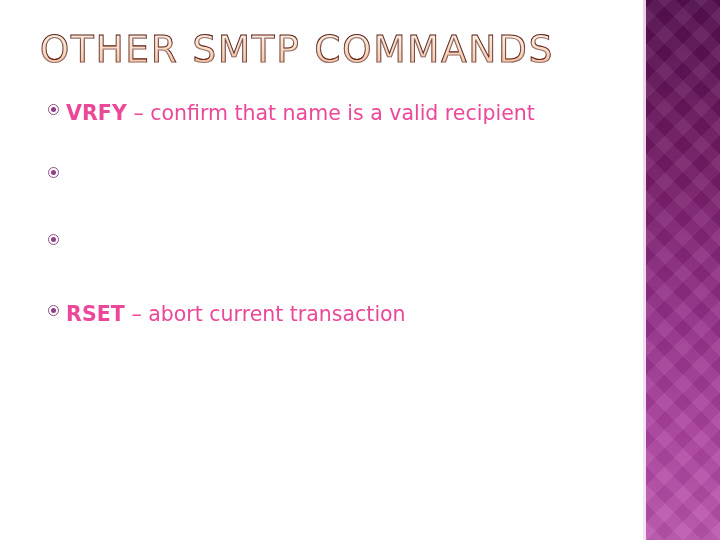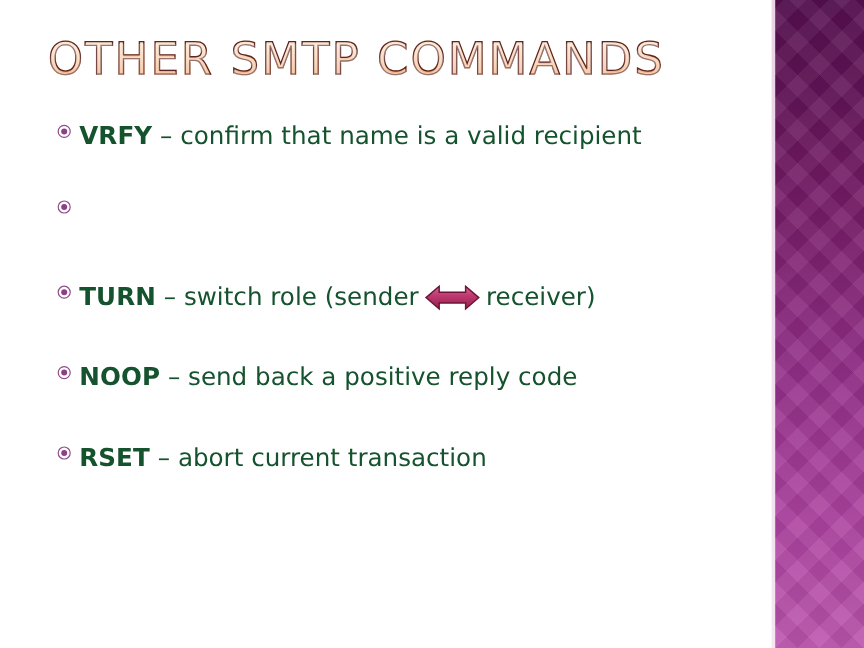--- a/index.html
+++ b/index.html
@@ -125,7 +125,7 @@
   .bullet-text {
     font-family: "DejaVu Sans", sans-serif;
     font-size: 20.5px;
-    color: #14532d;
+    color: #ec4899;
     line-height: 26px;
     white-space: nowrap;
   }

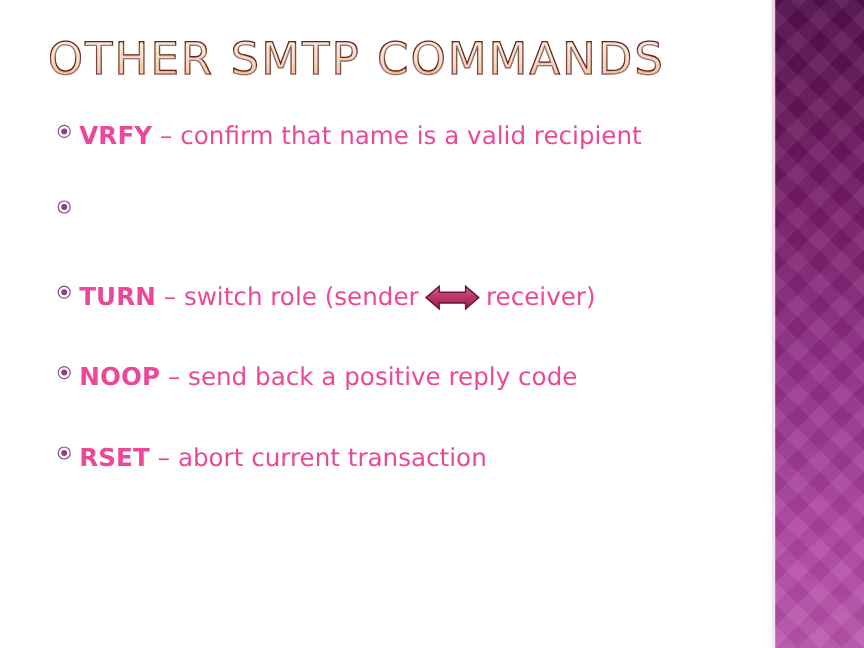--- a/index.html
+++ b/index.html
@@ -183,18 +183,6 @@
         <span class="ring"></span>
           <span class="dot"></span>
       </span>
-      <span class="bullet-text">
-        <span class="cmd">TURN</span><span class="rest"> – </span><span class="rest">switch role (sender</span><span class="arrow-inline"><svg viewBox="0 0 46 22" width="46" height="22" xmlns="http://www.w3.org/2000/svg">
-              <defs>
-                <linearGradient id="ag" x1="0" y1="0" x2="0" y2="1">
-                  <stop offset="0%" stop-color="#d4669a"></stop>
-                  <stop offset="40%" stop-color="#bf3a72"></stop>
-                  <stop offset="100%" stop-color="#96204c"></stop>
-                </linearGradient>
-              </defs>
-              <polygon points="1,11 12,1.5 12,6.5 34,6.5 34,1.5 45,11 34,20.5 34,15.5 12,15.5 12,20.5" fill="url(#ag)" stroke="#6d1436" stroke-width="1.2" stroke-linejoin="miter"></polygon>
-            </svg></span><span class="rest">receiver)</span>
-      </span>
     </div>
 
 

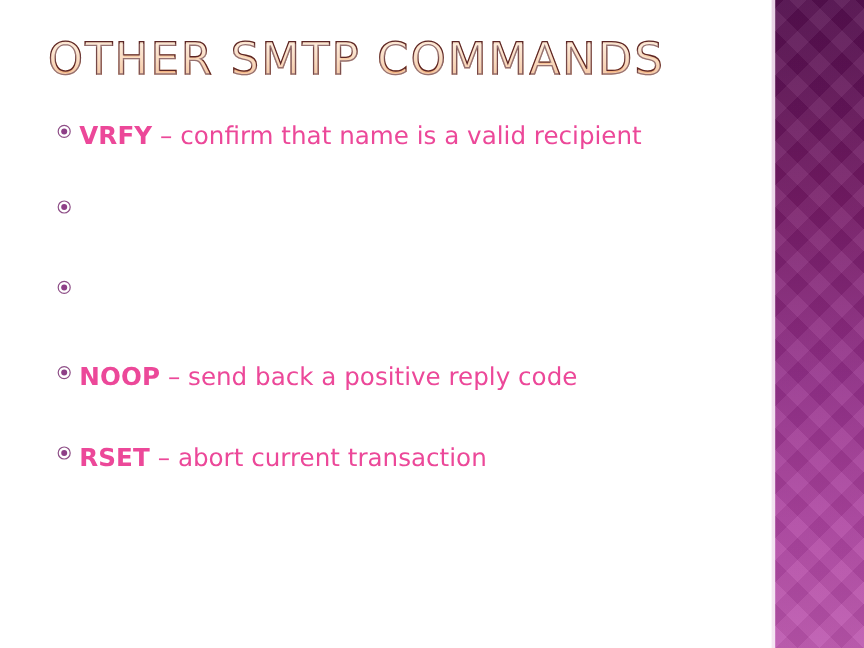--- a/index.html
+++ b/index.html
@@ -186,15 +186,6 @@
     </div>
 
 
-    <div class="bullet-row">
-      <span class="bullet-mark">
-        <span class="ring"></span>
-          <span class="dot"></span>
-      </span>
-      <span class="bullet-text">
-        <span class="cmd">NOOP</span><span class="rest"> – </span><span class="rest">send back a positive reply code</span>
-      </span>
-    </div>
 
     <div class="bullet-row">
       <span class="bullet-mark">

